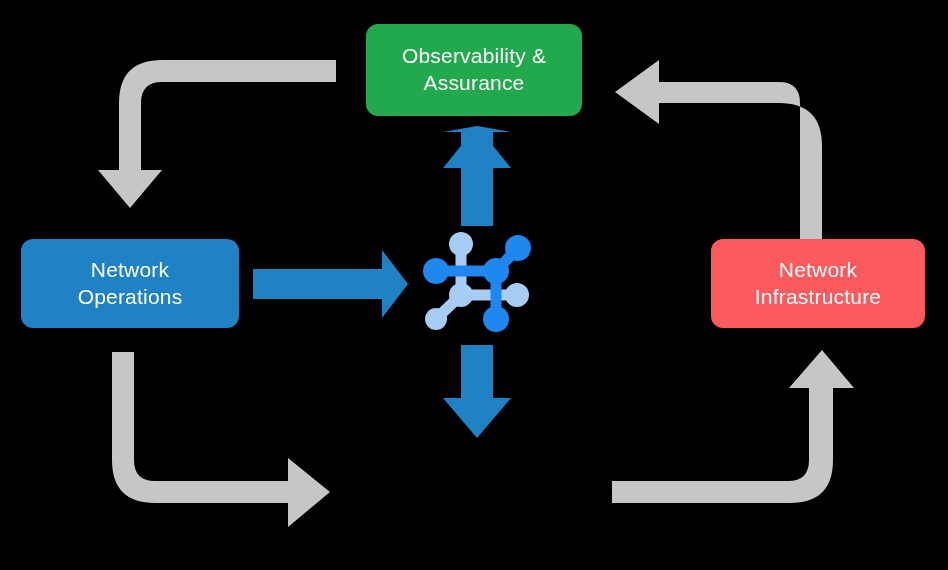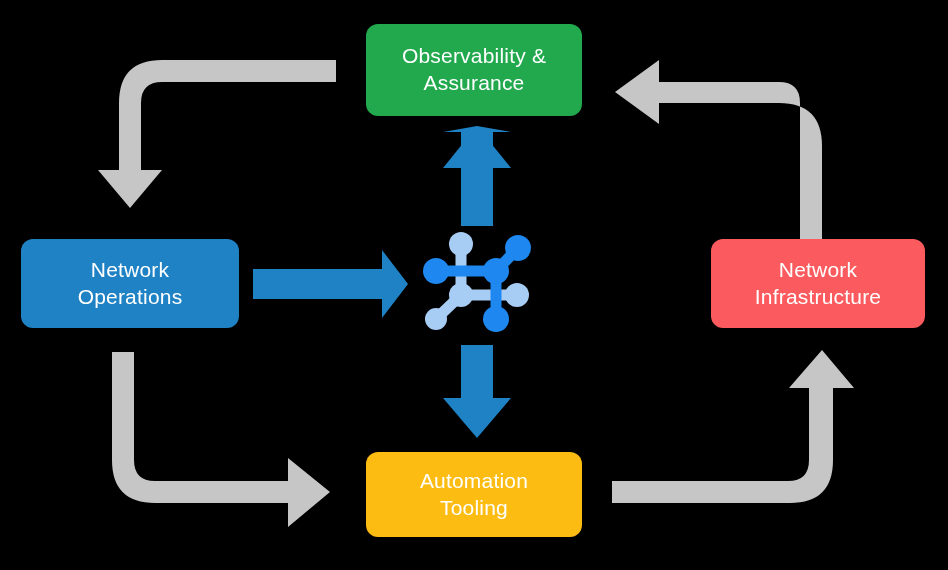--- a/index.html
+++ b/index.html
@@ -129,8 +129,6 @@
   <div class="node-box" id="box-infrastructure" style="background: rgb(251, 91, 94);">Network
 Infrastructure</div>
 
-  <div class="node-box" id="box-automation" style="background: rgb(253, 188, 17);">Automation
-Tooling</div>
 
 </div>
 

